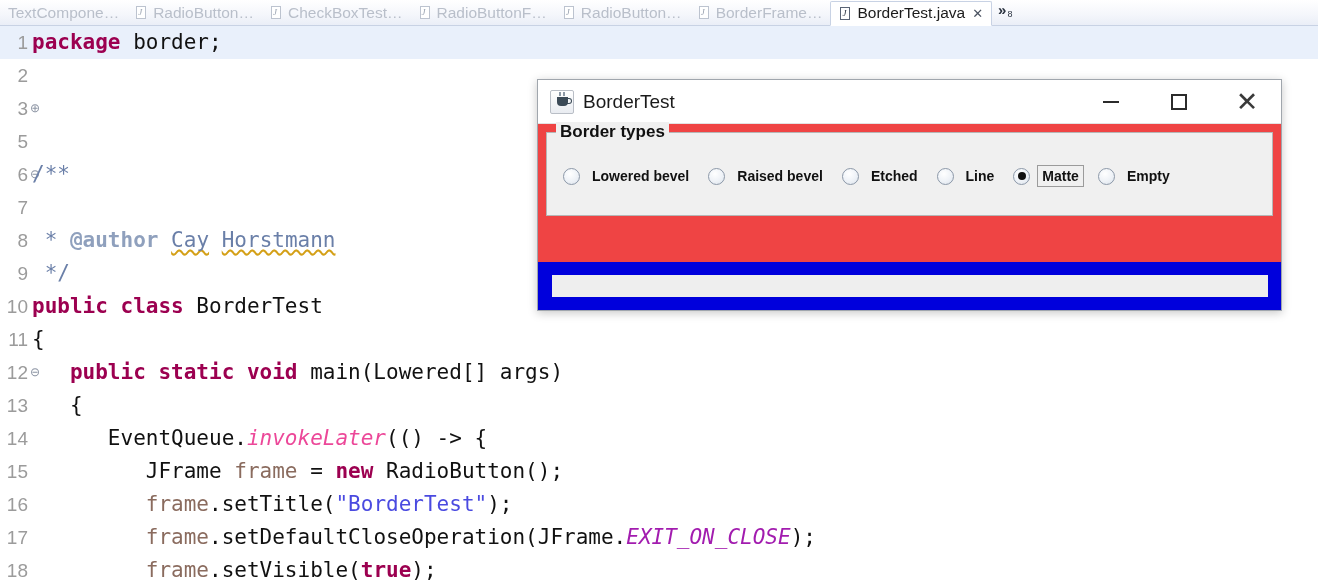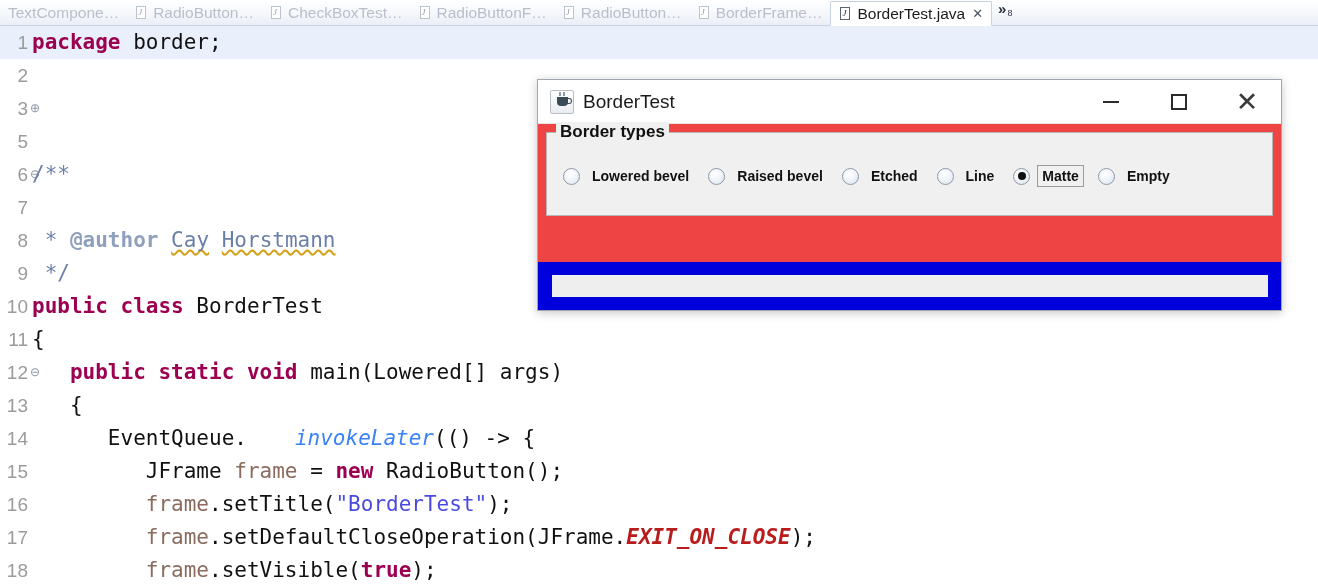--- a/index.html
+++ b/index.html
@@ -24,7 +24,7 @@
     background: linear-gradient(to bottom, #ffffff 0%, #f4f6fb 60%, #eaeef7 100%);
     border-bottom: 1px solid #c8d2e4;
     display: flex;
-    align-items: flex-end;
+    align-items: center;
     box-sizing: border-box;
   }
   .tab {

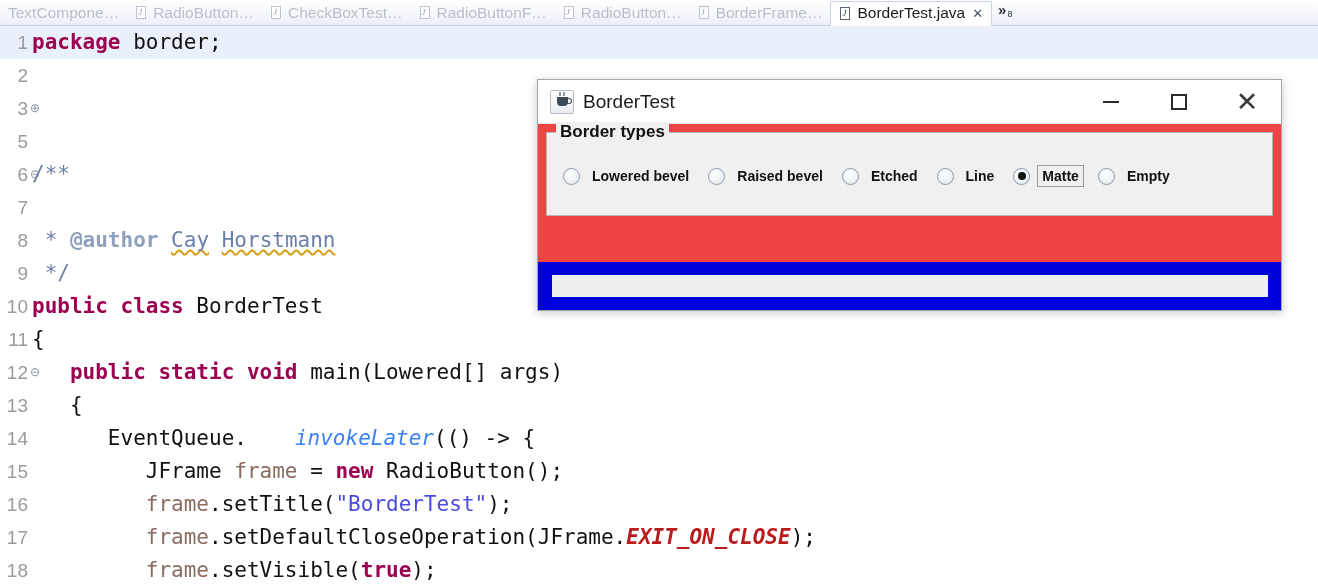--- a/index.html
+++ b/index.html
@@ -146,7 +146,7 @@
   .cmt { color: #6a7fa8; }
   .cmt-tag { color: #8fa0bd; font-weight: bold; }
   .field { color: #b91c1c; font-weight: bold; font-style: italic; text-align: center; }
-  .mstatic { font-style: italic; color: #3b82f6; margin-left: 48px; }
+  .mstatic { font-style: italic; color: #ec4899; }
   .lvar { color: #8a6b5e; }
   .spell {
     text-decoration: underline wavy #d4a017;

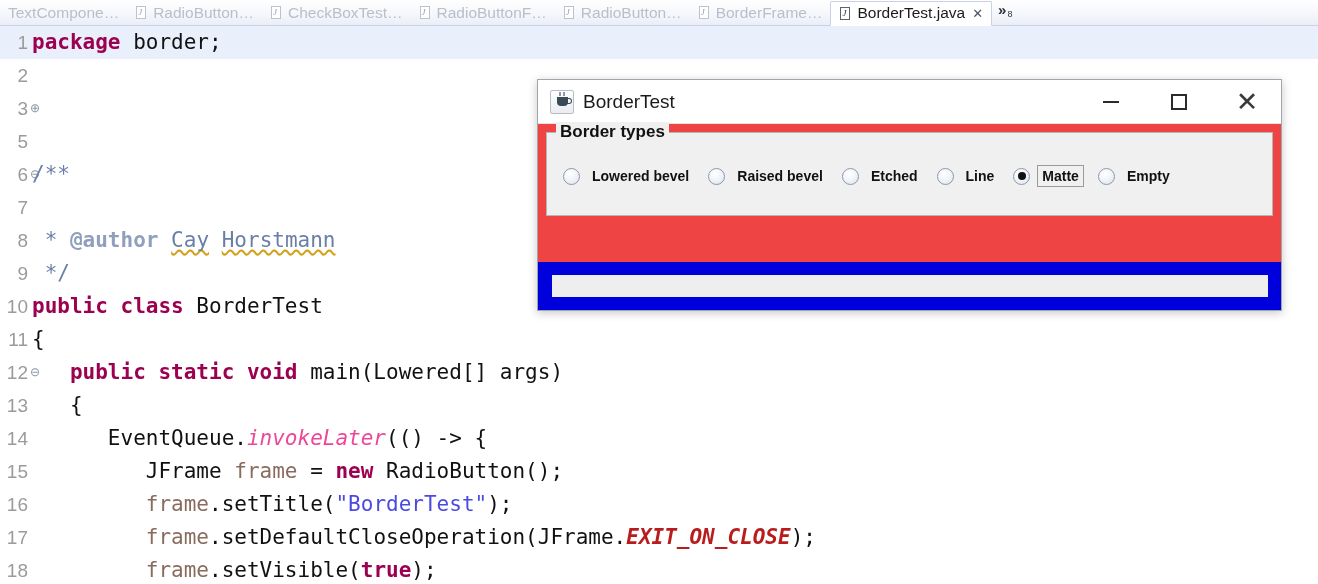--- a/index.html
+++ b/index.html
@@ -145,7 +145,7 @@
   .str { color: #4a4ae0; }
   .cmt { color: #6a7fa8; }
   .cmt-tag { color: #8fa0bd; font-weight: bold; }
-  .field { color: #b91c1c; font-weight: bold; font-style: italic; text-align: center; }
+  .field { color: #a21caf; font-weight: normal; font-style: italic; text-align: center; }
   .mstatic { font-style: italic; color: #ec4899; }
   .lvar { color: #8a6b5e; }
   .spell {

